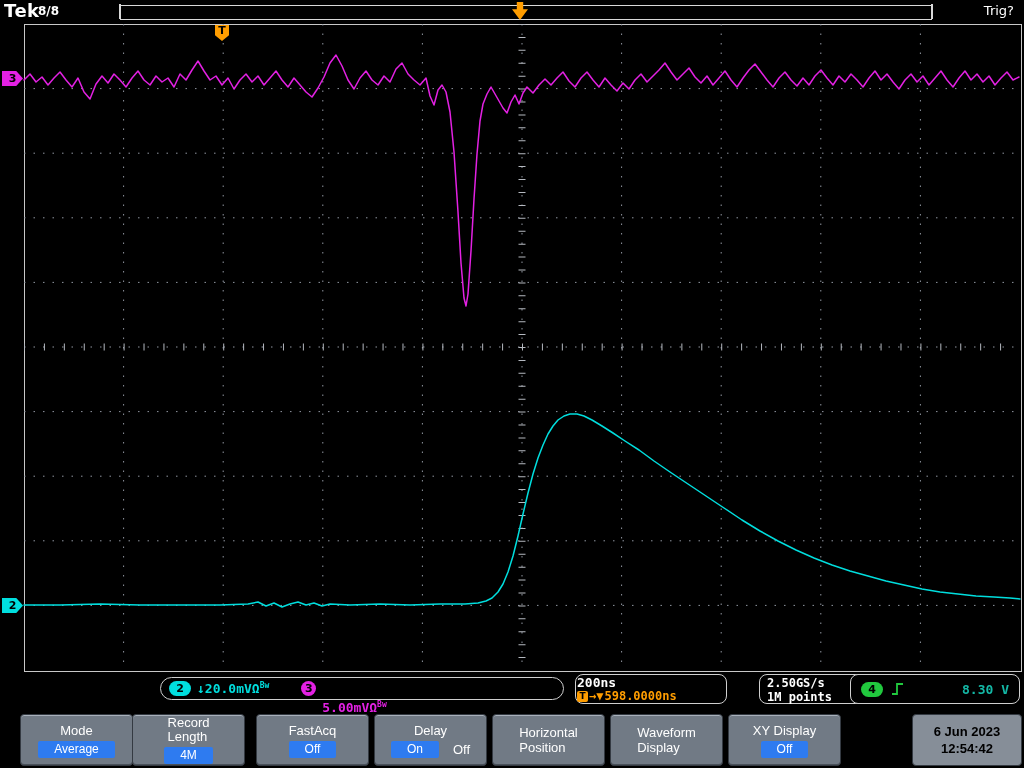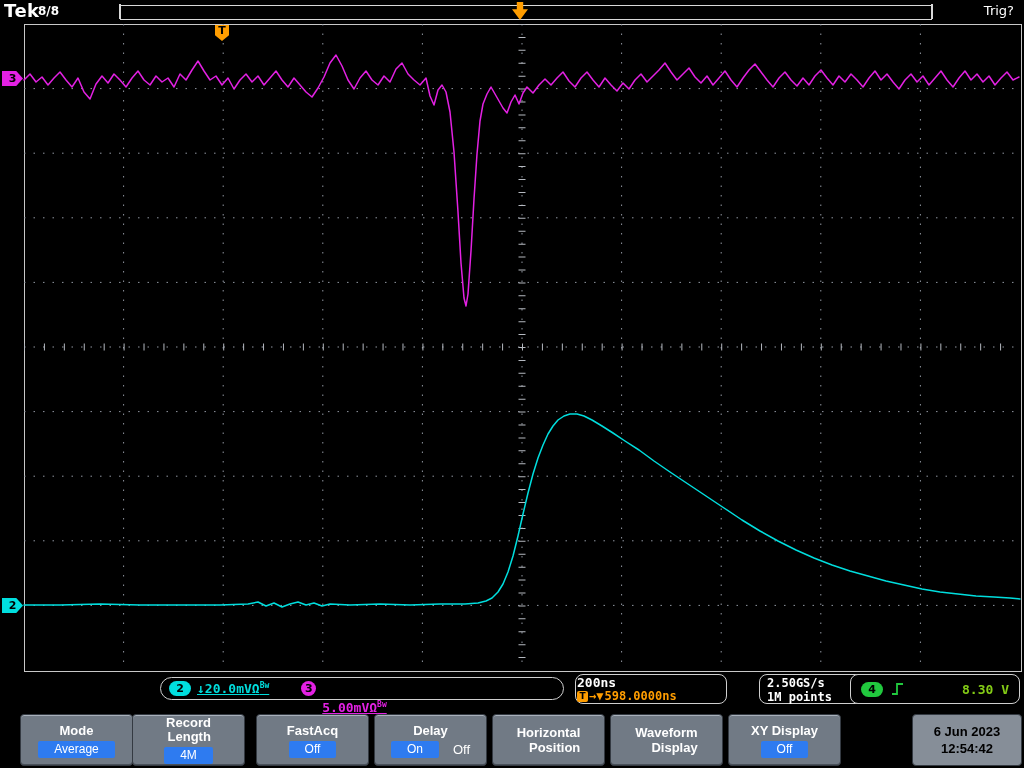--- a/index.html
+++ b/index.html
@@ -32,7 +32,7 @@
   .badge.b2{background:#00dede;width:22px;height:15px;line-height:15px;border-radius:8px;}
   .badge.b3{background:#e321e3;width:15px;height:15px;line-height:15px;border-radius:50%;margin-left:26px;}
   .badge.b4{background:#21c93e;width:22px;height:15px;line-height:15px;border-radius:8px;}
-  .ro-text{font-family:"DejaVu Sans Mono",monospace;font-size:13px;font-weight:bold;text-decoration:underline;}
+  .ro-text{font-family:"DejaVu Sans Mono",monospace;font-size:13px;font-weight:bold;}
   .cyan{color:#00dede;} .magenta{color:#e321e3;margin-top:38px;}
   .bw{font-size:8px;vertical-align:5px;letter-spacing:0;}
   .ro-timebase{left:575px;top:674px;width:152px;height:30px;padding:1px 1px;}

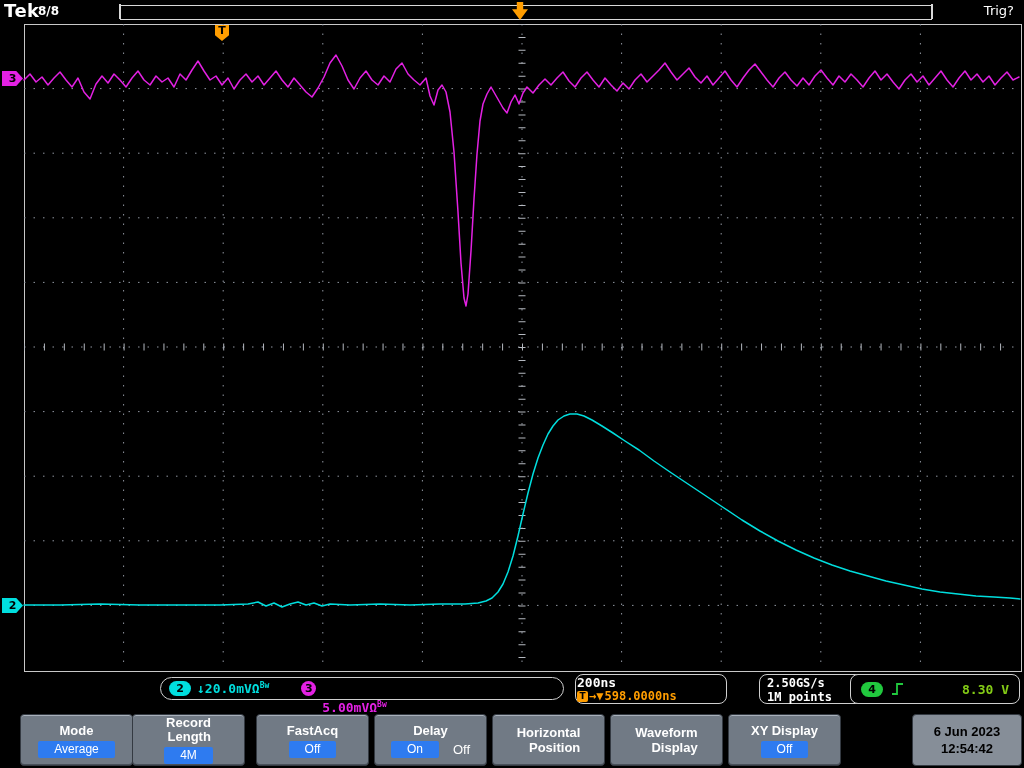--- a/index.html
+++ b/index.html
@@ -44,7 +44,7 @@
   .ro-rate{left:759px;top:674px;width:112px;height:30px;padding:1px 7px;color:#fff;
         font-family:"DejaVu Sans Mono",monospace;font-size:12px;font-weight:bold;line-height:14px;}
   .ro-trig{left:850px;top:674px;width:170px;height:30px;display:flex;align-items:center;gap:8px;padding:0 10px;}
-  .ro-trig .level{margin-left:auto;color:#84cc16;font-family:"DejaVu Sans Mono",monospace;font-size:13px;font-weight:bold;}
+  .ro-trig .level{margin-left:auto;color:#14b8a6;font-family:"DejaVu Sans Mono",monospace;font-size:13px;font-weight:bold;}
   
   .btn{position:absolute;top:714px;width:113px;height:52px;background:#717a85;border:1px solid #343a42;
        border-radius:4px;box-shadow:inset 0 1px 0 #a9b1bb, inset 0 -1px 0 #4a515a;

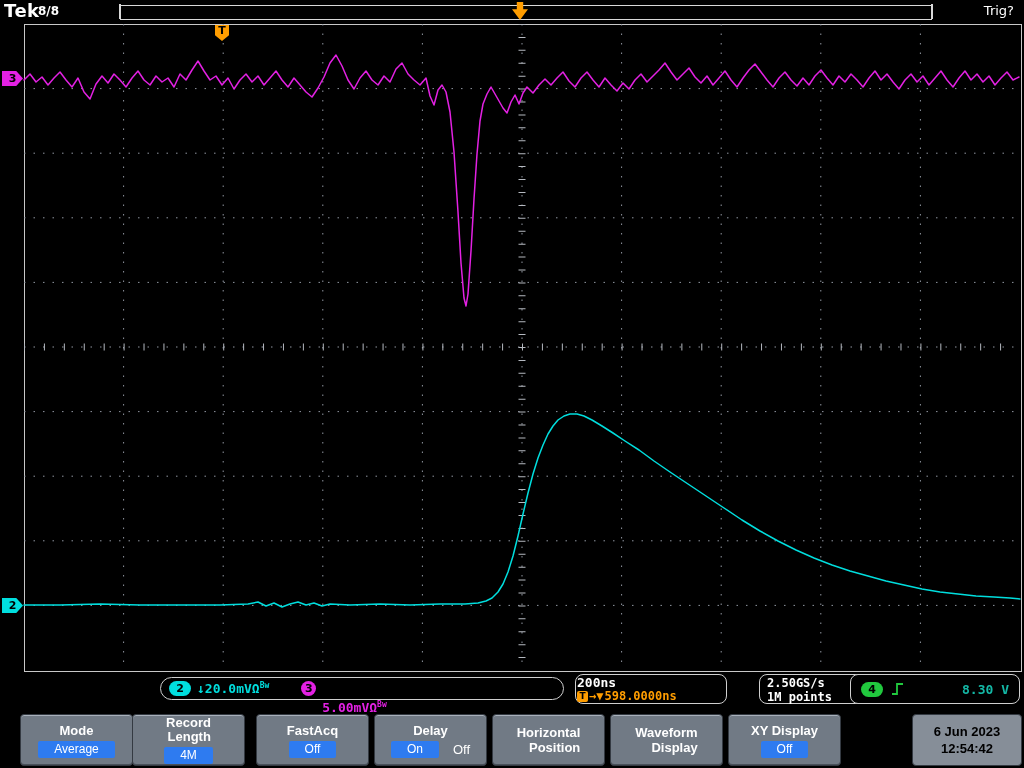--- a/index.html
+++ b/index.html
@@ -50,7 +50,7 @@
        border-radius:4px;box-shadow:inset 0 1px 0 #a9b1bb, inset 0 -1px 0 #4a515a;
        display:flex;flex-direction:column;align-items:center;justify-content:center;gap:3px;
        color:#fff;font-family:"Liberation Sans",sans-serif;font-size:13px;box-sizing:border-box;cursor:pointer;}
-  .btn .t{line-height:15px;text-align:right;font-weight:bold;}
+  .btn .t{line-height:15px;text-align:left;}
   .chip{background:#2e7bf0;color:#fff;border-radius:2px;padding:0 16px;line-height:17px;font-size:12px;}
   .btn-row{display:flex;align-items:center;gap:14px;}
   .datebox{position:absolute;top:714px;left:912px;width:110px;height:52px;background:#868e98;border:1px solid #343a42;

